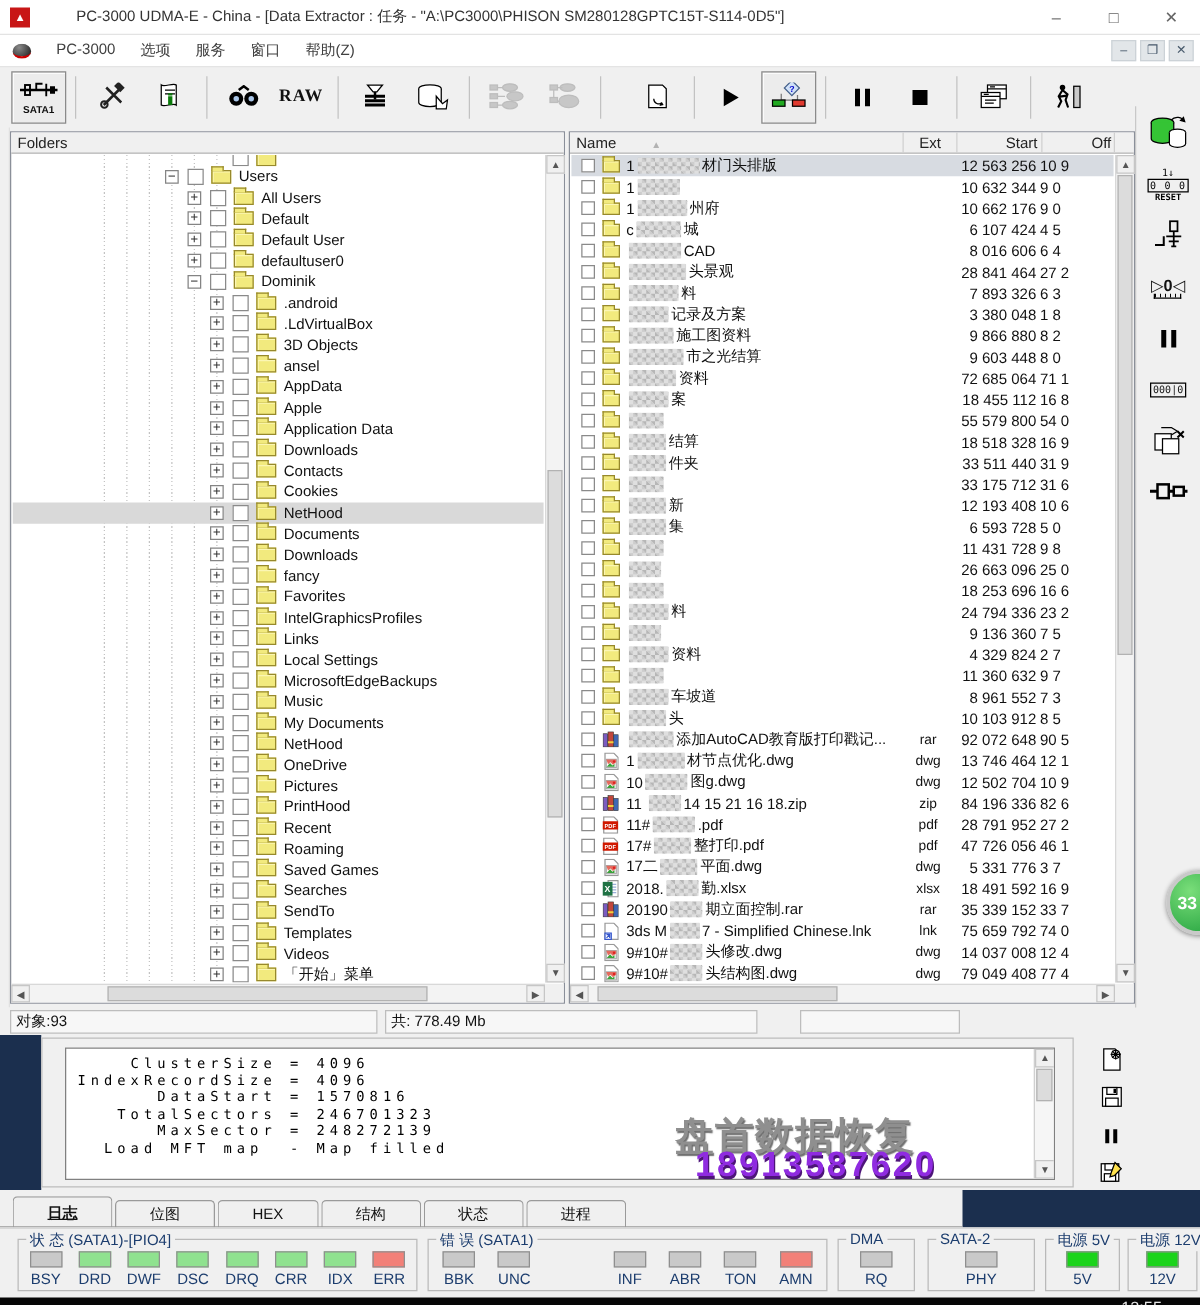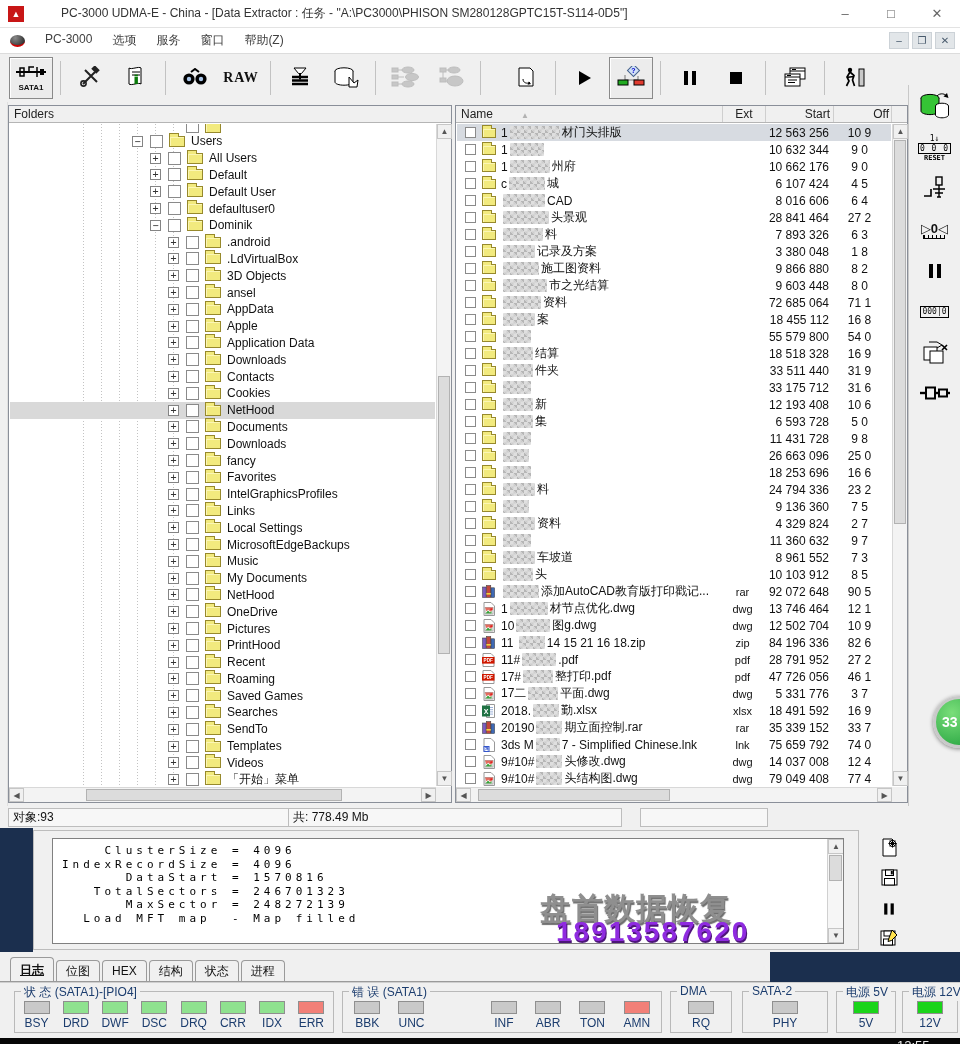--- a/index.html
+++ b/index.html
@@ -81,7 +81,7 @@
   background-size:7px 7px;background-position:0 0,3.5px 3.5px;}
 .fext{width:43px;text-align:center;flex:none;font-size:11px;}
 .fstart{width:68px;text-align:right;padding-right:3px;flex:none;}
-.foff{width:55px;text-align:center;flex:none;overflow:hidden;}
+.foff{width:55px;text-align:left;flex:none;overflow:hidden;}
 
 
 .vscroll{position:absolute;top:18px;right:0;width:15px;bottom:16px;background:#f3f3f3;border-left:1px solid #d8d8d8;}

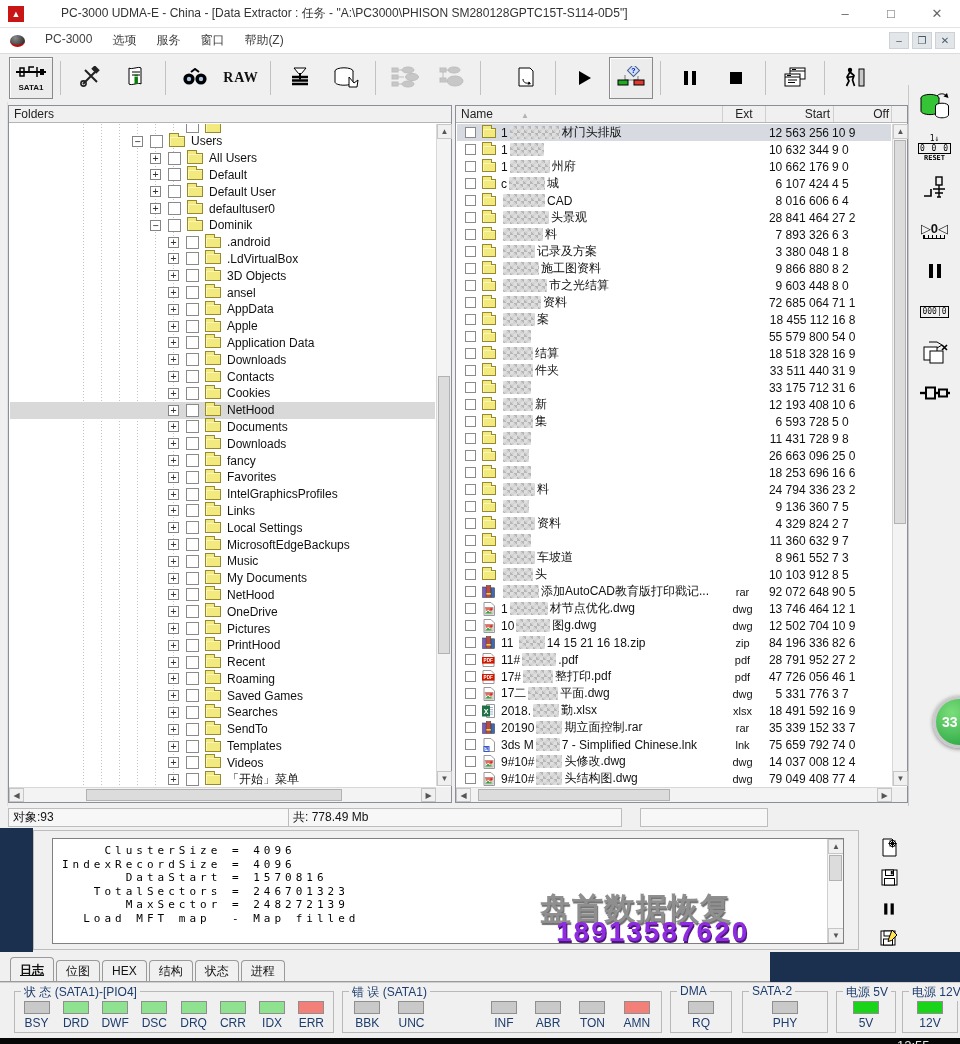--- a/index.html
+++ b/index.html
@@ -1239,7 +1239,7 @@
 
   <div class="statusbar">
     <div class="sb-panel" style="left:8px;width:294px;">对象:93</div>
-    <div class="sb-panel" style="left:288px;width:334px;">共: 778.49 Mb</div>
+    <div class="sb-panel" style="left:308px;width:298px;">共: 778.49 Mb</div>
     <div class="sb-panel" style="left:640px;width:128px;"></div>
   </div>
 

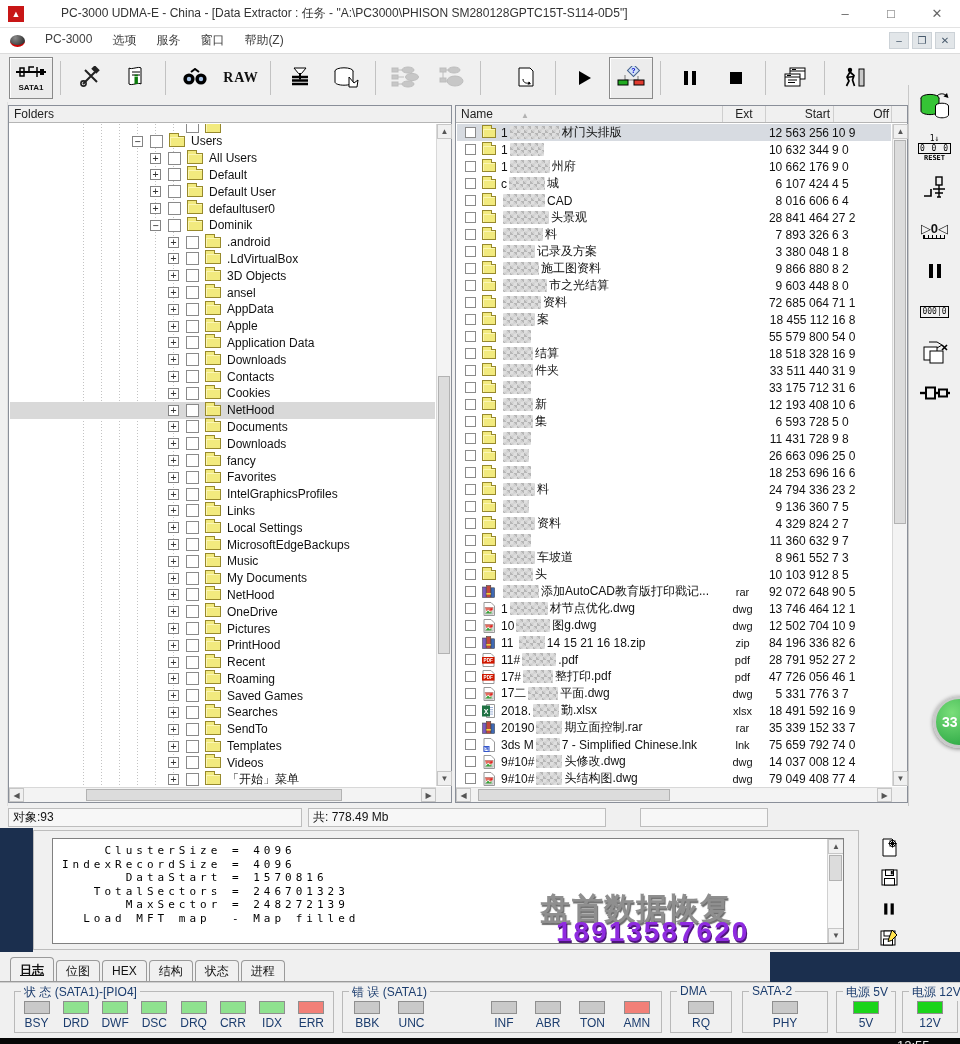--- a/index.html
+++ b/index.html
@@ -124,7 +124,7 @@
 
 .tabsbar{position:absolute;top:952px;left:0;width:770px;height:30px;background:#f0f0f0;display:flex;align-items:flex-end;padding-left:10px;}
 .navy2{position:absolute;top:952px;left:770px;width:190px;height:30px;background:#1b2f4e;}
-.tab{height:22px;line-height:20px;padding:0 9px;border:1px solid #9a9a9a;border-bottom:none;border-radius:4px 4px 0 0;background:#f0f0f0;margin-right:2px;color:#111;}
+.tab{height:22px;line-height:20px;padding:0 27px;border:1px solid #9a9a9a;border-bottom:none;border-radius:4px 4px 0 0;background:#f0f0f0;margin-right:2px;color:#111;}
 .tab.active{height:25px;line-height:24px;font-weight:bold;text-decoration:underline;}
 .tabs-base{position:absolute;top:981px;left:0;width:770px;height:1px;background:#9a9a9a;}
 

